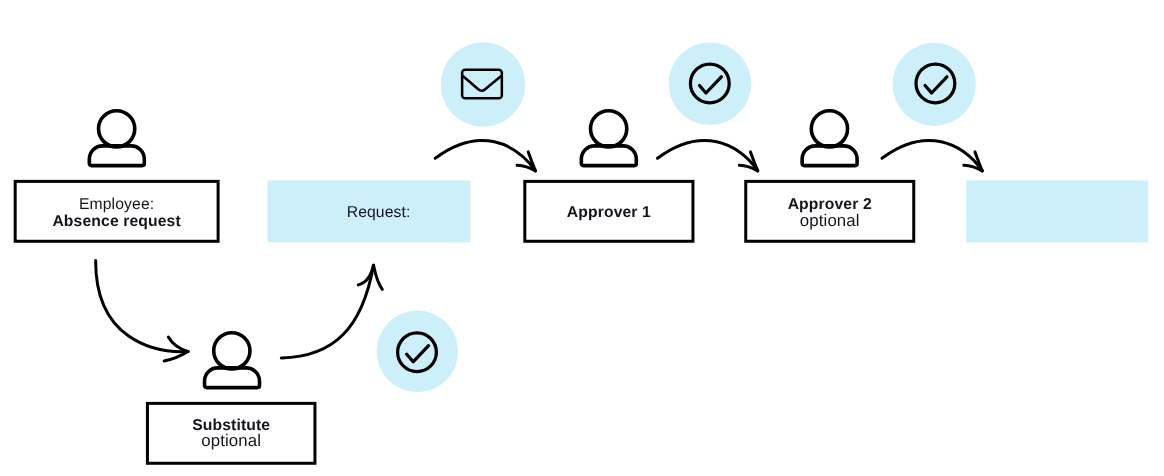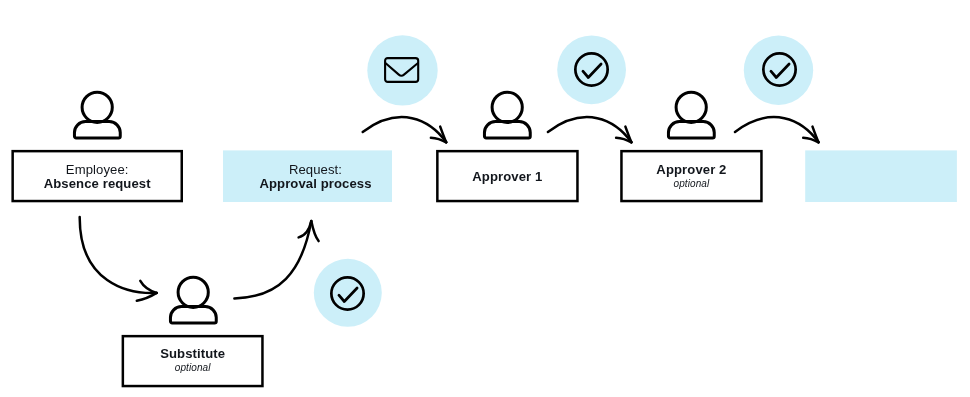--- a/index.html
+++ b/index.html
@@ -143,7 +143,6 @@
   <div class="node filled" style="left:223.0px;top:150.4px;width:169.0px;height:51.6px;">
     <div class="lines">
       <div class="t-reg">Request:</div>
-      <div class="t-bold">Approval process</div>
     </div>
   </div>
 

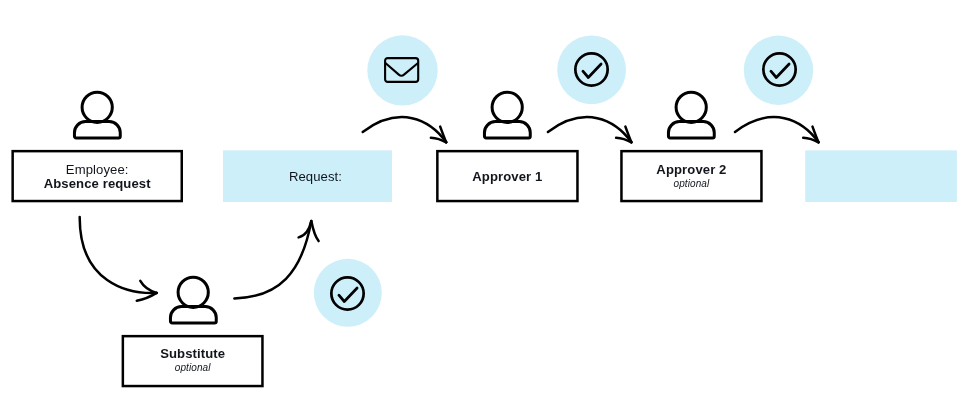--- a/index.html
+++ b/index.html
@@ -17,7 +17,7 @@
 
   .t-reg {font-weight:400;font-size:13.1px;letter-spacing:0.1px;}
   .t-bold{font-weight:700;font-size:13.1px;letter-spacing:0.1px;}
-  .t-ital{font-weight:400;font-style:italic;font-size:10px;letter-spacing:0.1px;}
+  .t-ital{font-weight:400;font-size:14px;letter-spacing:0.1px;}
 
   svg.layer{position:absolute;left:0;top:0;width:970px;height:397px;overflow:visible;pointer-events:none;}
   .ic{position:absolute;overflow:visible;}

